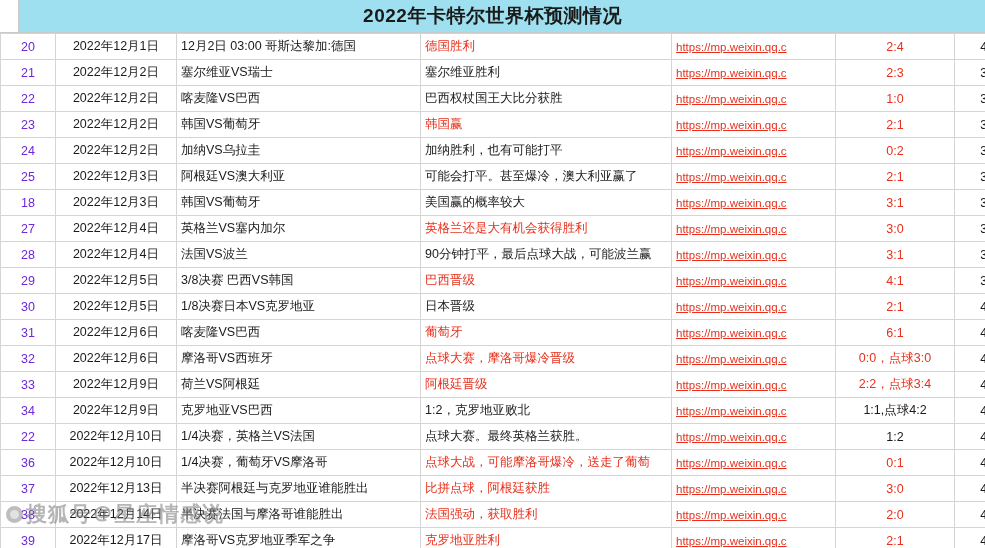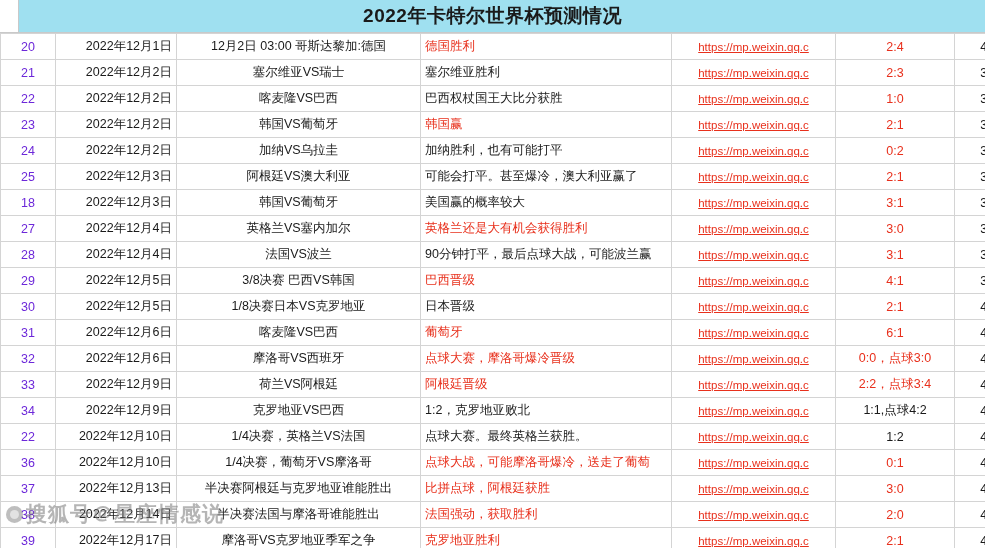--- a/index.html
+++ b/index.html
@@ -60,7 +60,7 @@
     vertical-align: middle;
   }
   td.c-idx { width: 46px; text-align: center; color: #6d28d9; }
-  td.c-date { width: 112px; text-align: right; margin-top: 32px; }
+  td.c-date { width: 112px; text-align: center; margin-top: 32px; }
   td.c-match { width: 235px; text-align: center; padding-left: 6px; }
   td.c-pred { width: 242px; text-align: left; padding-left: 6px; }
   td.c-link { width: 155px; text-align: center; }

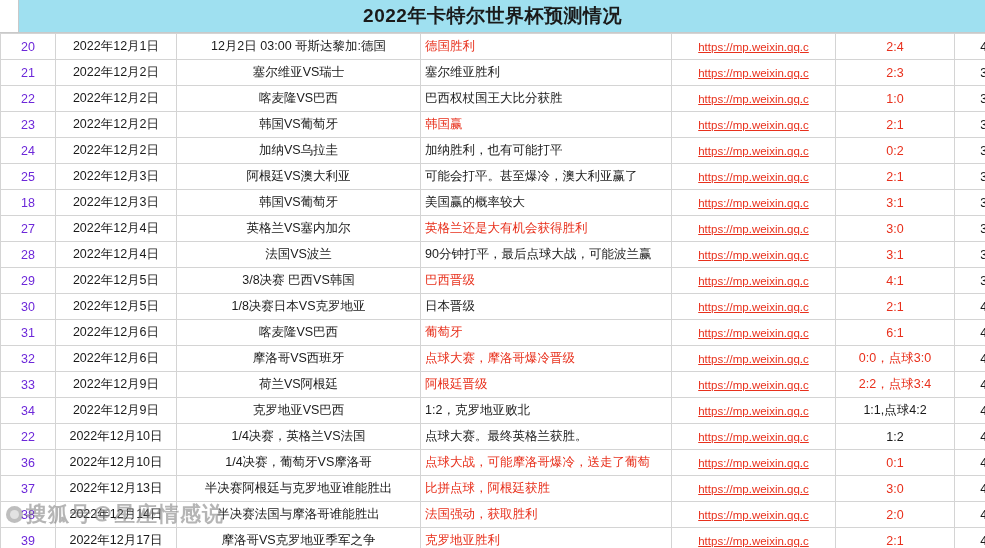--- a/index.html
+++ b/index.html
@@ -61,7 +61,7 @@
   }
   td.c-idx { width: 46px; text-align: center; color: #6d28d9; }
   td.c-date { width: 112px; text-align: center; margin-top: 32px; }
-  td.c-match { width: 235px; text-align: center; padding-left: 6px; }
+  td.c-match { width: 235px; text-align: left; padding-left: 6px; }
   td.c-pred { width: 242px; text-align: left; padding-left: 6px; }
   td.c-link { width: 155px; text-align: center; }
   td.c-score { width: 110px; text-align: center; }

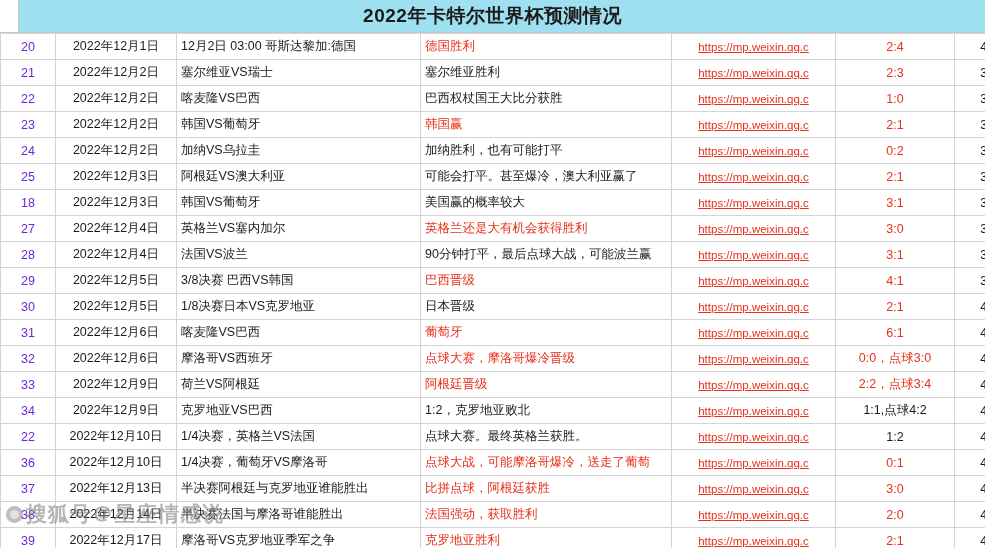--- a/index.html
+++ b/index.html
@@ -63,7 +63,7 @@
   td.c-date { width: 112px; text-align: center; margin-top: 32px; }
   td.c-match { width: 235px; text-align: left; padding-left: 6px; }
   td.c-pred { width: 242px; text-align: left; padding-left: 6px; }
-  td.c-link { width: 155px; text-align: center; }
+  td.c-link { width: 155px; text-align: left; }
   td.c-score { width: 110px; text-align: center; }
   td.c-rate { width: 85px; text-align: center; }
   .red { color: #e8301c; }

